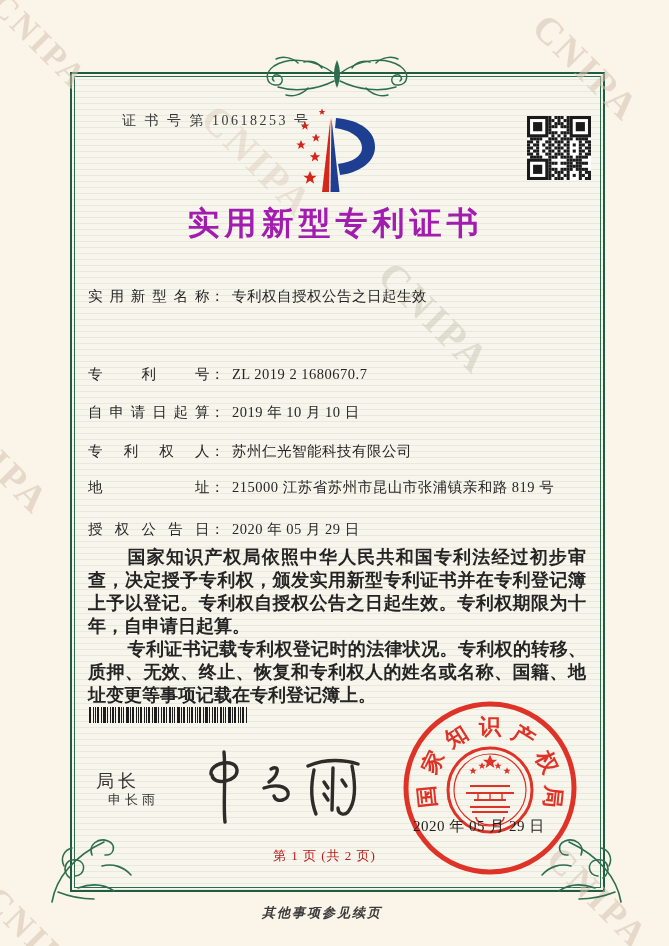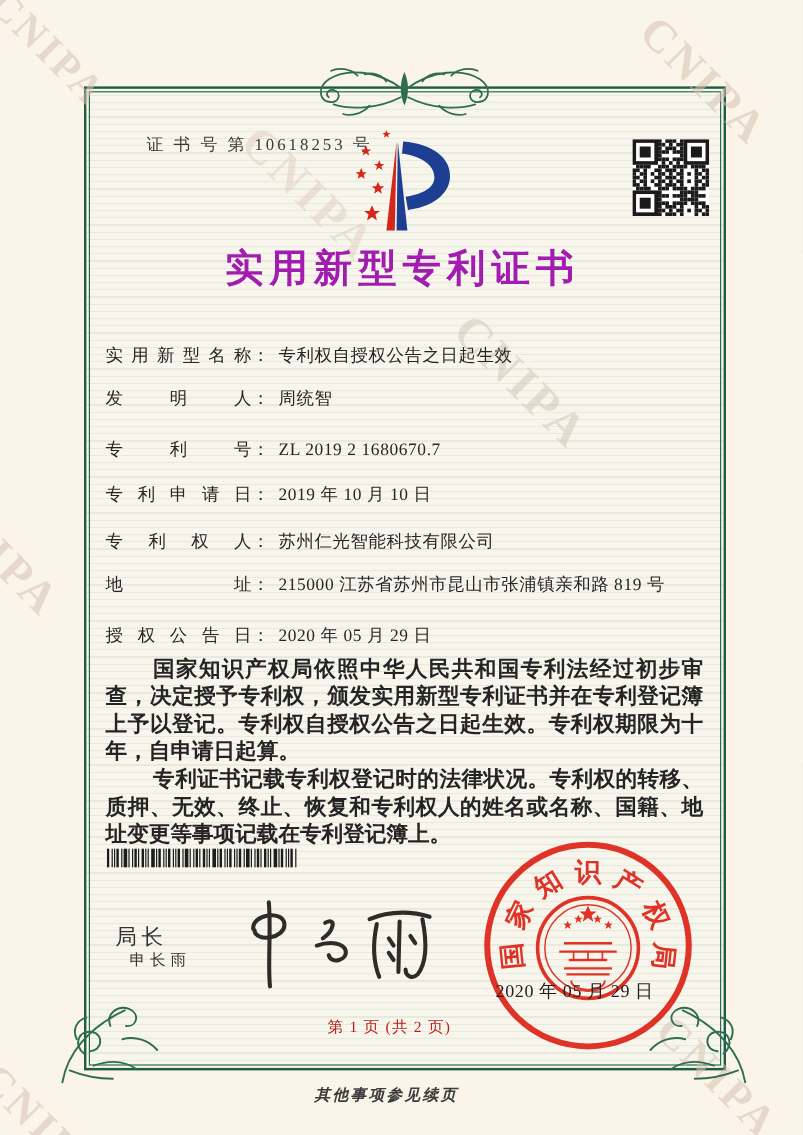--- a/index.html
+++ b/index.html
@@ -319,9 +319,6 @@
   <div class="frow" style="top:287px">
     <span class="flabel">实用新型名称</span><span class="fcolon">：</span><span>专利权自授权公告之日起生效</span>
   </div>
-  <div class="frow" style="top:323px">
-    <span class="flabel">发明人</span><span class="fcolon">：</span><span>周统智</span>
-  </div>
   <div class="frow" style="top:365px">
     <span class="flabel">专利号</span><span class="fcolon">：</span><span>ZL 2019 2 1680670.7</span>
   </div>

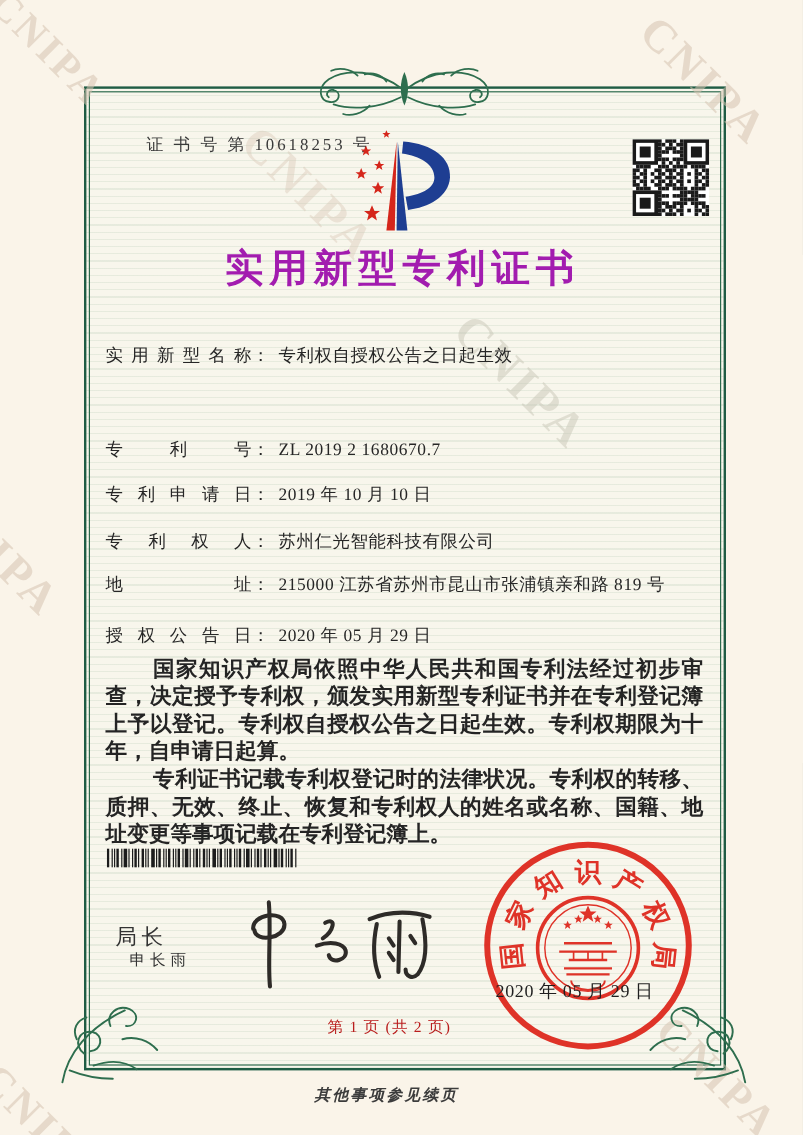--- a/index.html
+++ b/index.html
@@ -323,7 +323,7 @@
     <span class="flabel">专利号</span><span class="fcolon">：</span><span>ZL 2019 2 1680670.7</span>
   </div>
   <div class="frow" style="top:403px">
-    <span class="flabel">专利申请日</span><span class="fcolon">：</span><span>2019 年 10 月 10 日</span>
+    <span class="flabel">自申请日起算</span><span class="fcolon">：</span><span>2019 年 10 月 10 日</span>
   </div>
   <div class="frow" style="top:442px">
     <span class="flabel">专利权人</span><span class="fcolon">：</span><span>苏州仁光智能科技有限公司</span>

